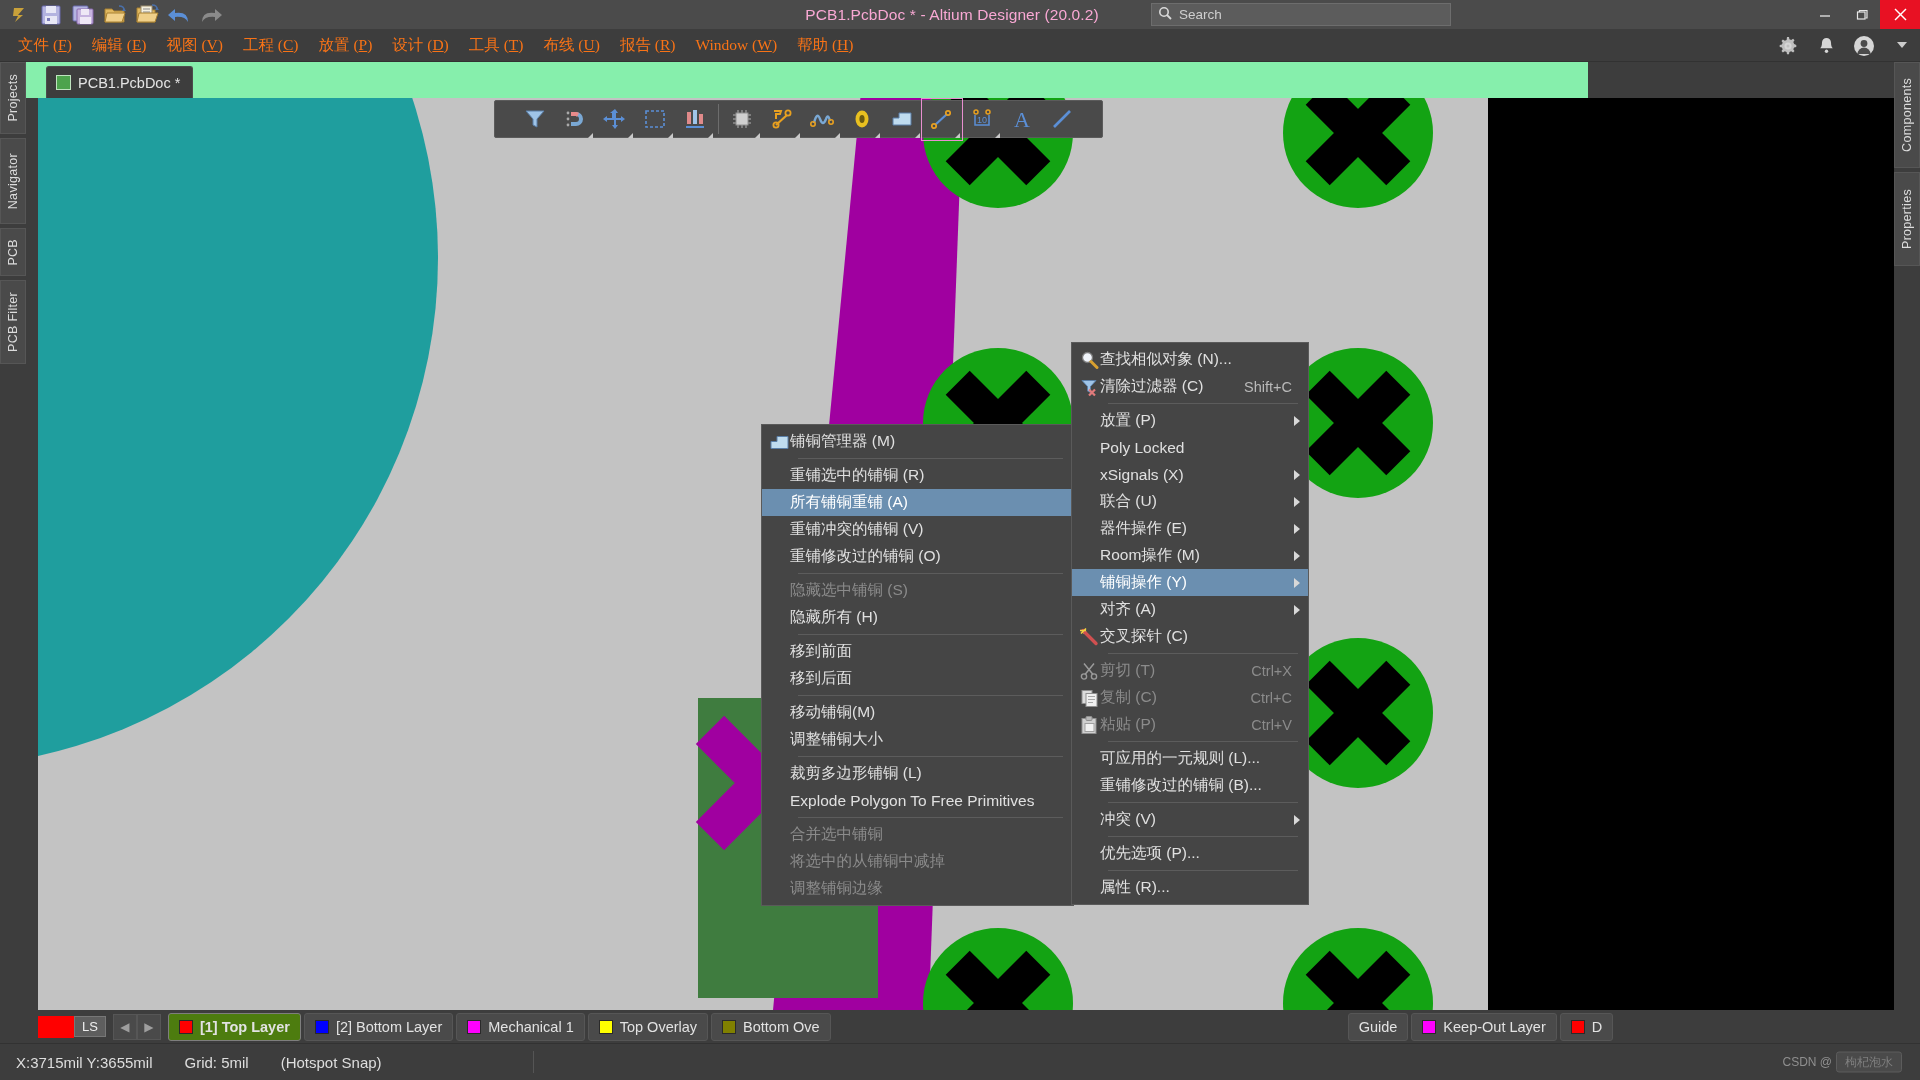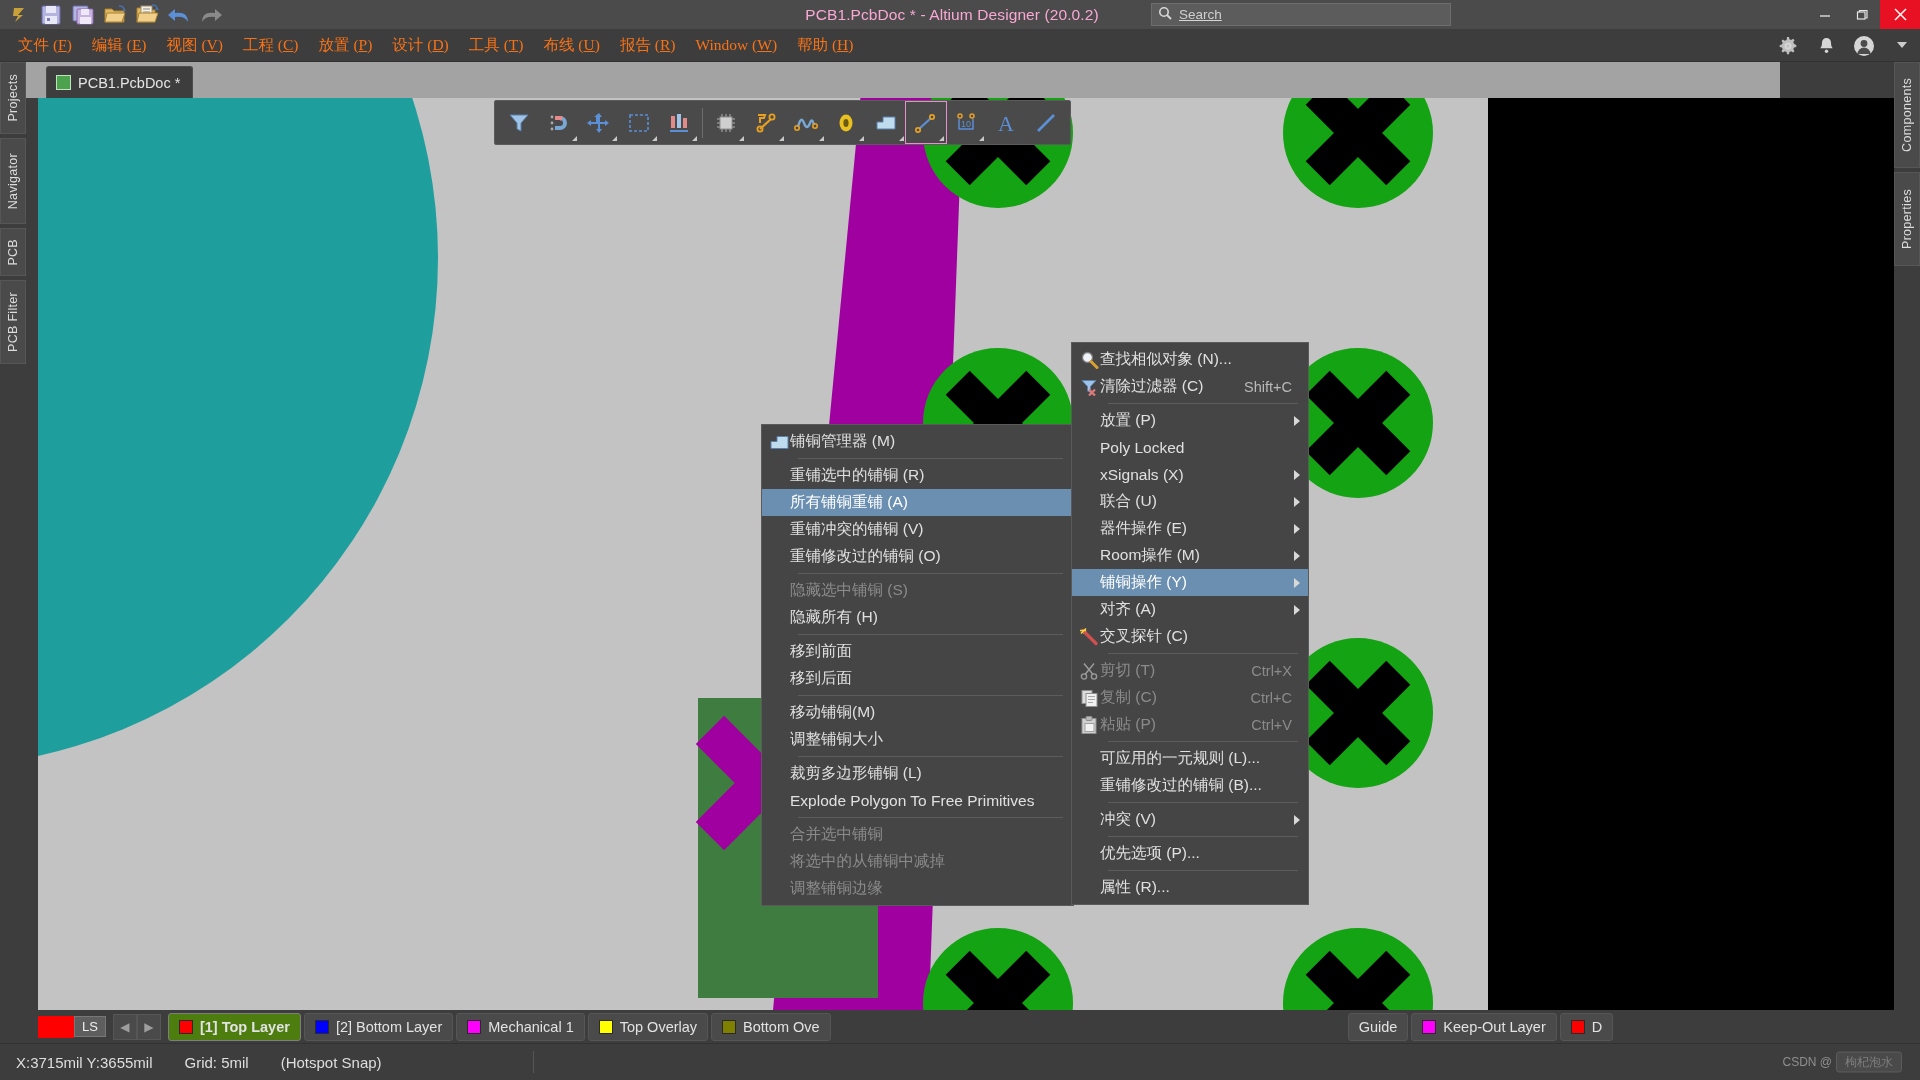--- a/index.html
+++ b/index.html
@@ -28,7 +28,7 @@
   .search-box {
     position:absolute; left:1151px; top:3px; width:300px; height:23px;
     background:#5c5c5c; border:1px solid #6d6d6d; border-radius:0;
-    display:flex; align-items:center; padding-left:6px; gap:7px;text-decoration:underline;
+    display:flex; align-items:center; padding-left:6px; gap:7px;
   }
   .search-box .ph { color:#cfcfcf; font-size:13.5px; }
   .wbtns { position:absolute; right:0; top:0; height:29px; display:flex; }

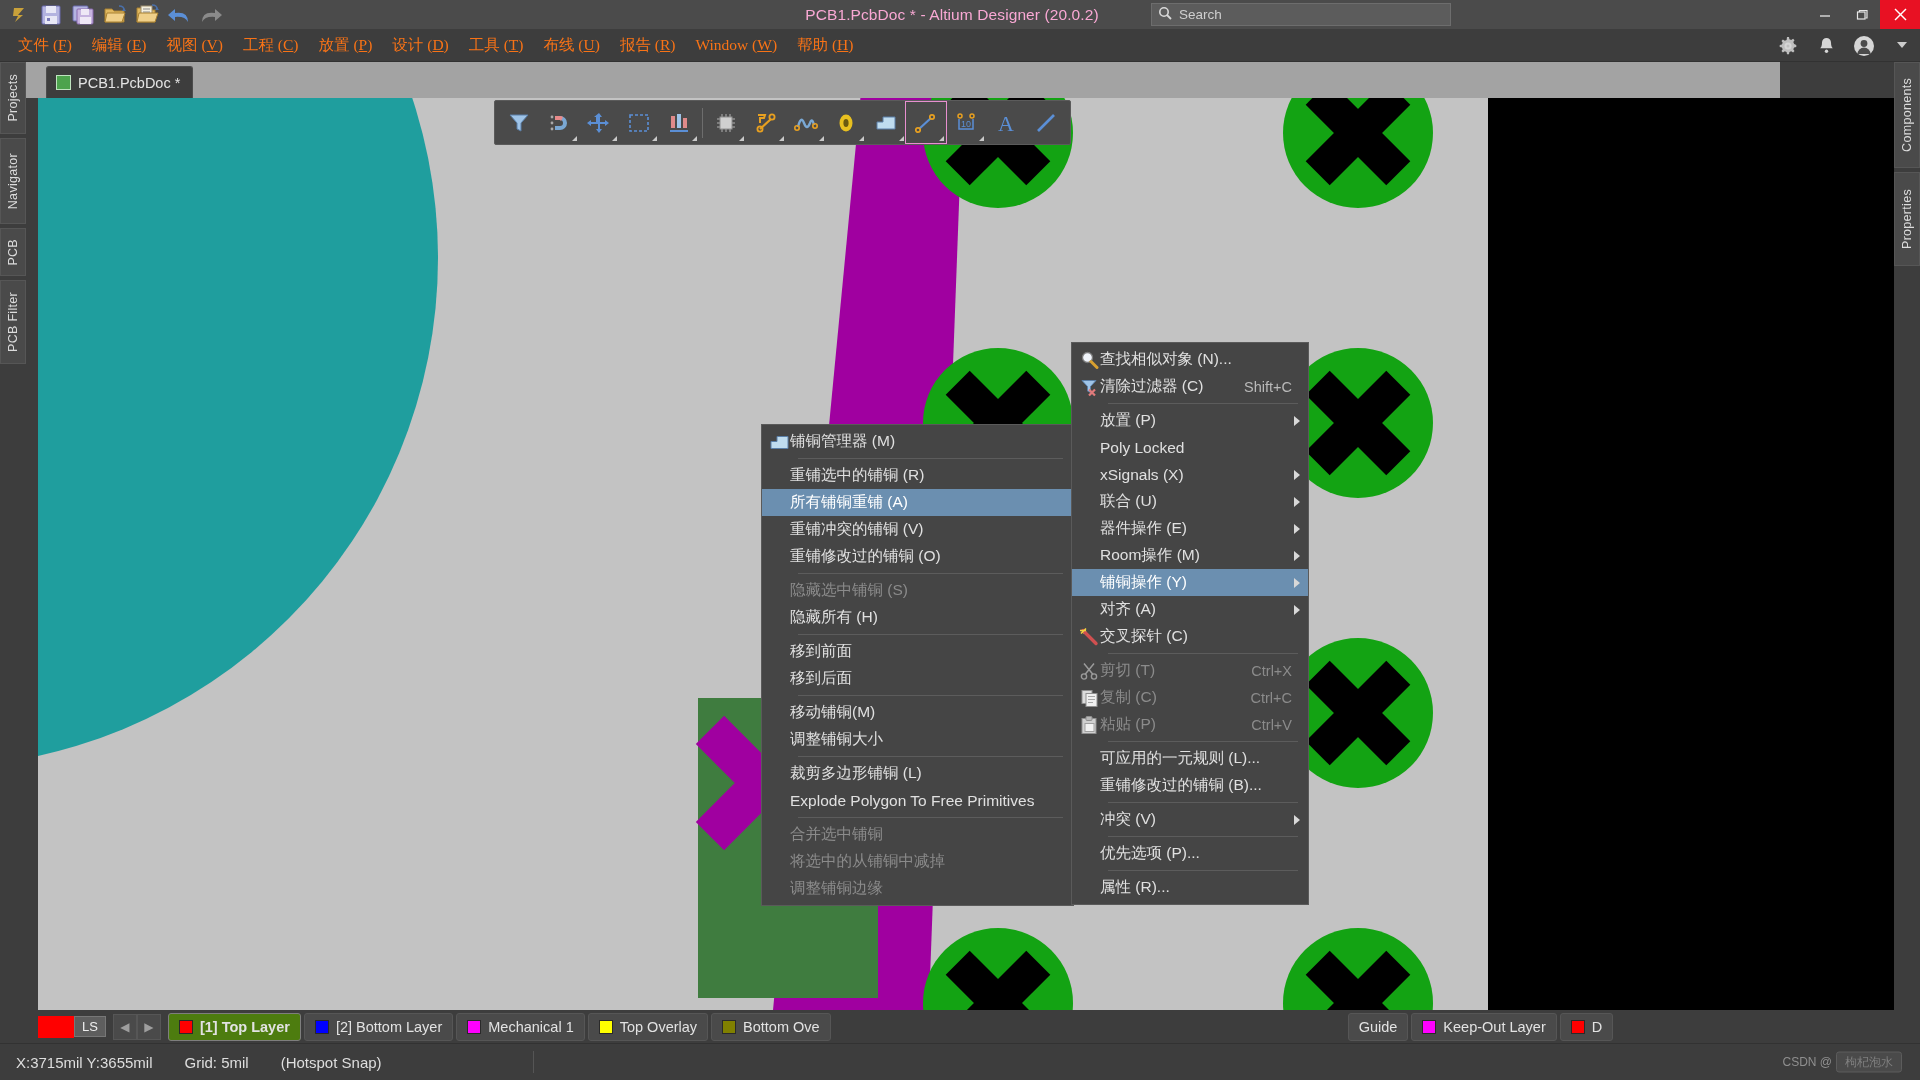--- a/index.html
+++ b/index.html
@@ -50,8 +50,8 @@
 
   
   .tabstrip {
-    position:absolute; left:0; top:62px; width:1780px; height:36px;
-    background:#a3a3a3;
+    position:absolute; left:0; top:62px; width:1588px; height:36px;
+    background:#86efac;
   }
   .doctab {
     position:absolute; left:46px; top:4px; height:32px;

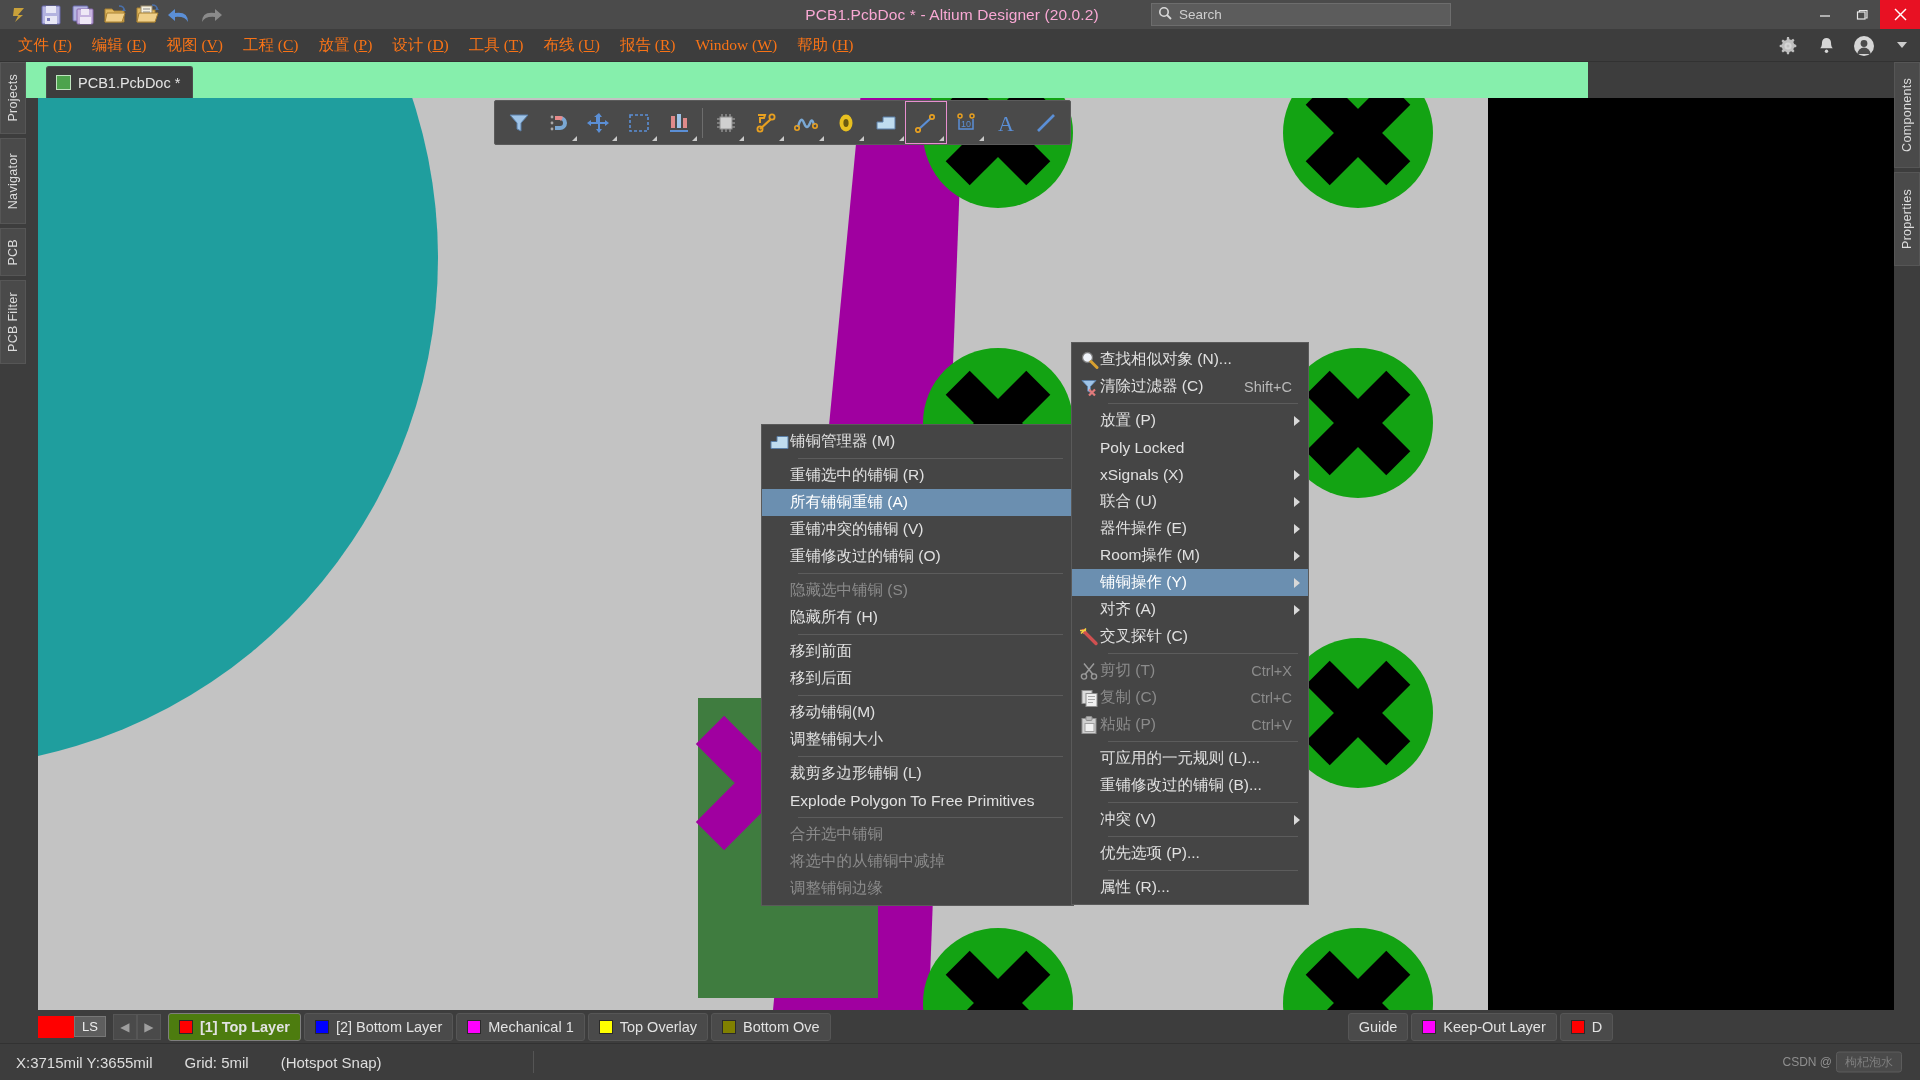--- a/index.html
+++ b/index.html
@@ -113,9 +113,9 @@
 
   
   .float-tb {
-    position:absolute; left:494px; top:100px; height:45px;
+    position:absolute; left:494px; top:100px; height:38px;
     background:#4a4a4a; border:1px solid #5b5b5b; border-radius:2px;
-    display:flex; align-items:center; padding:0 4px;
+    display:flex; align-items:center; padding:0 20px;
   }
   .ftb-btn {
     width:40px; height:41px; display:flex; align-items:center; justify-content:center;

